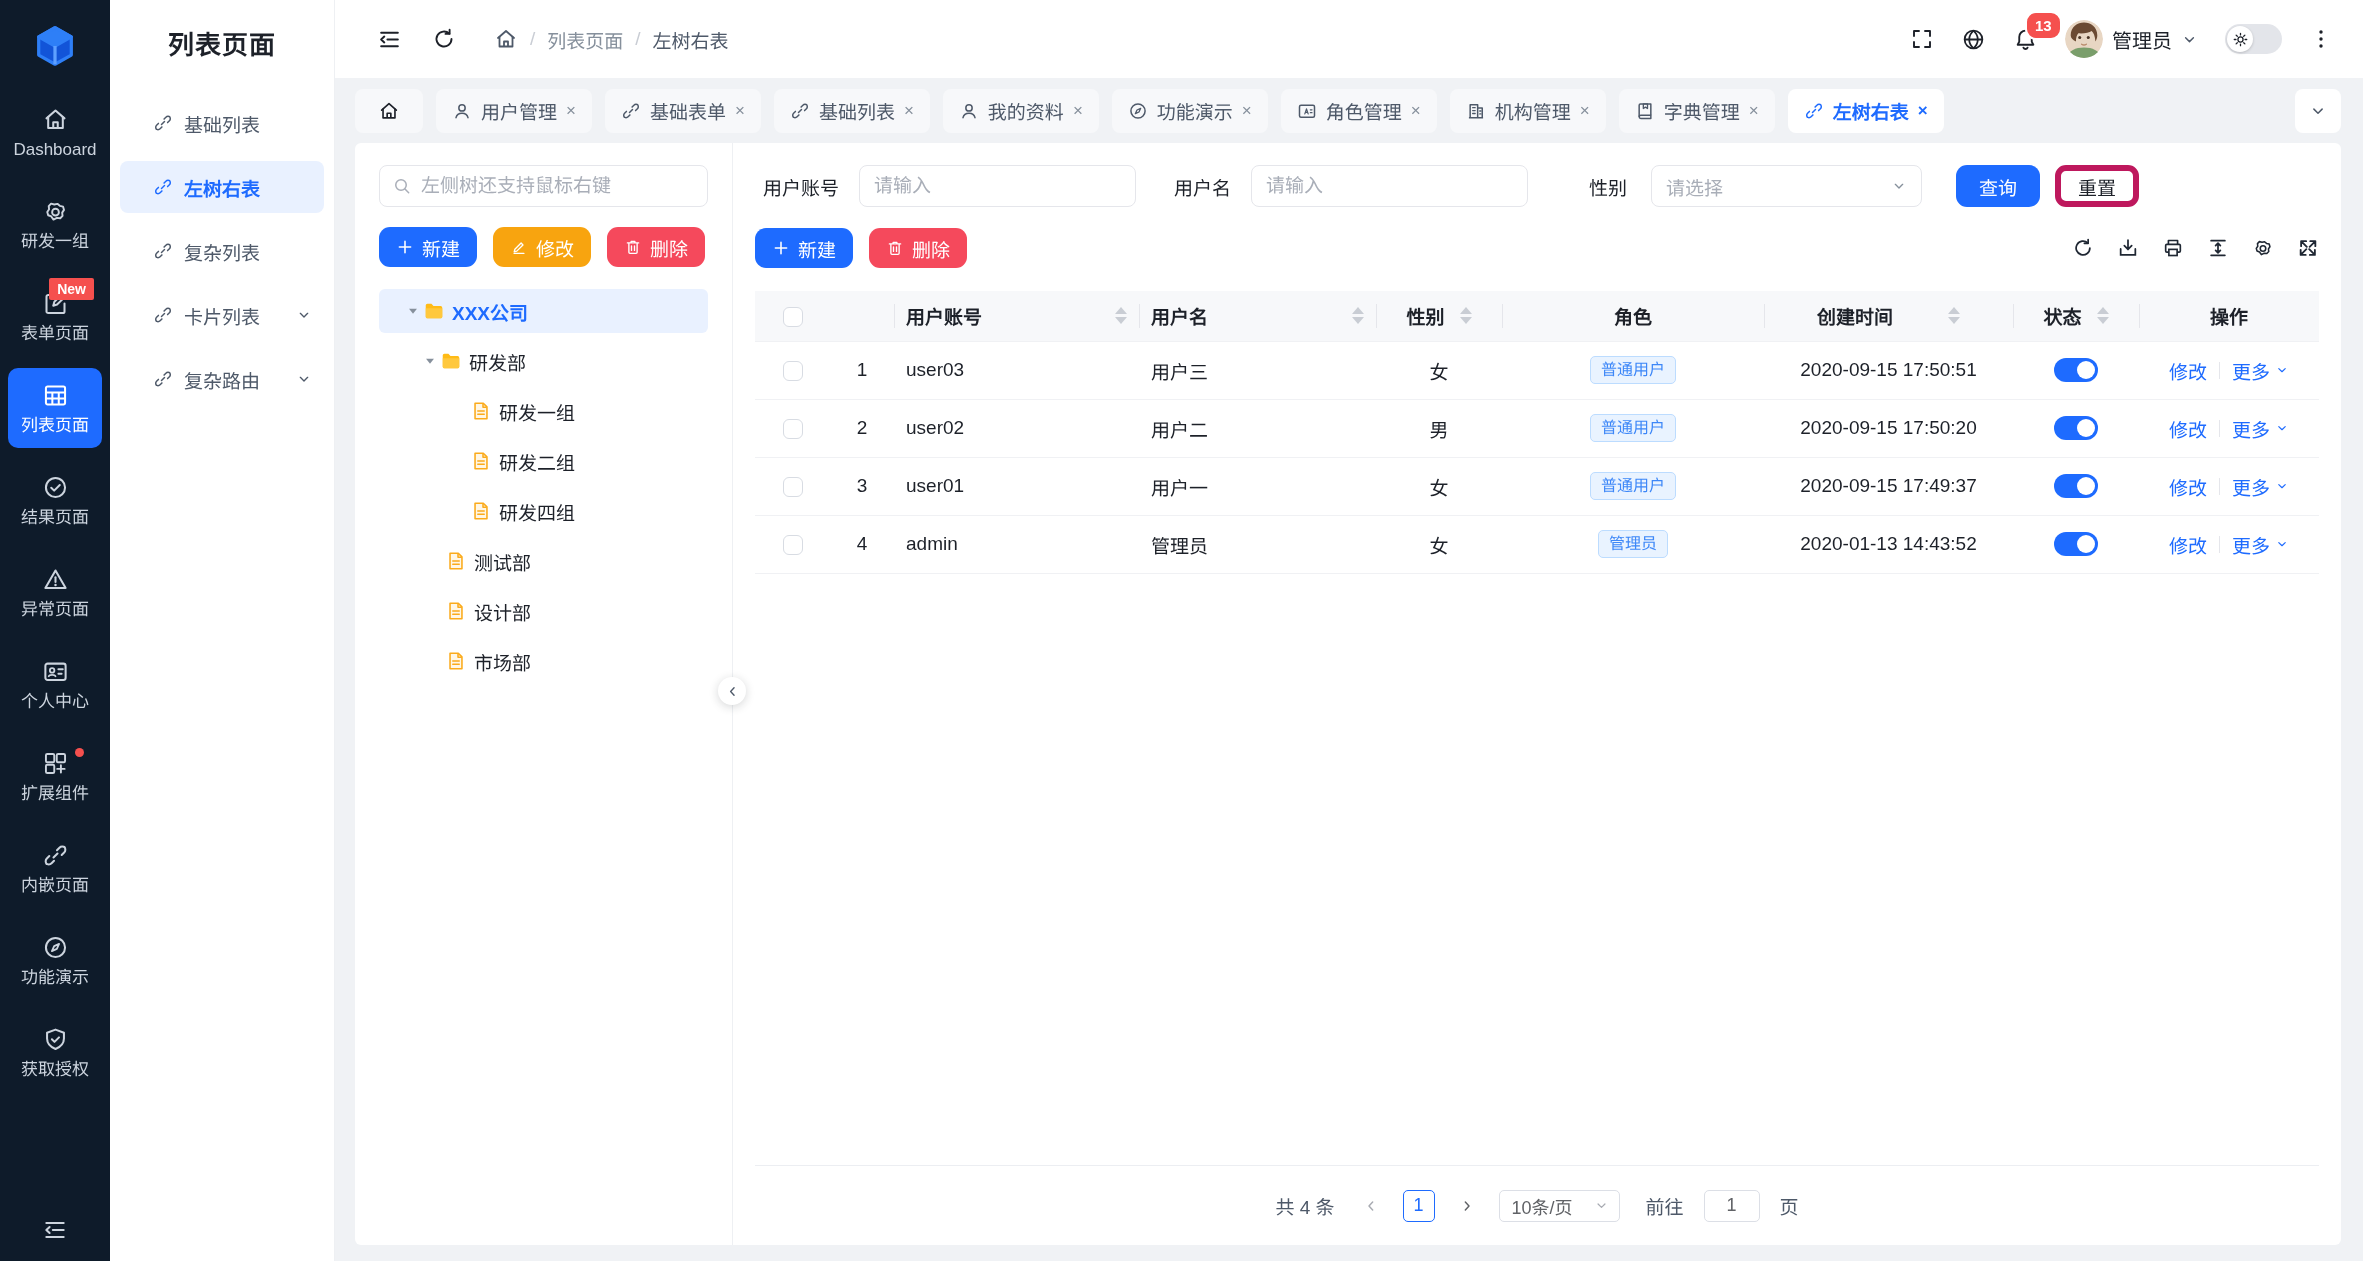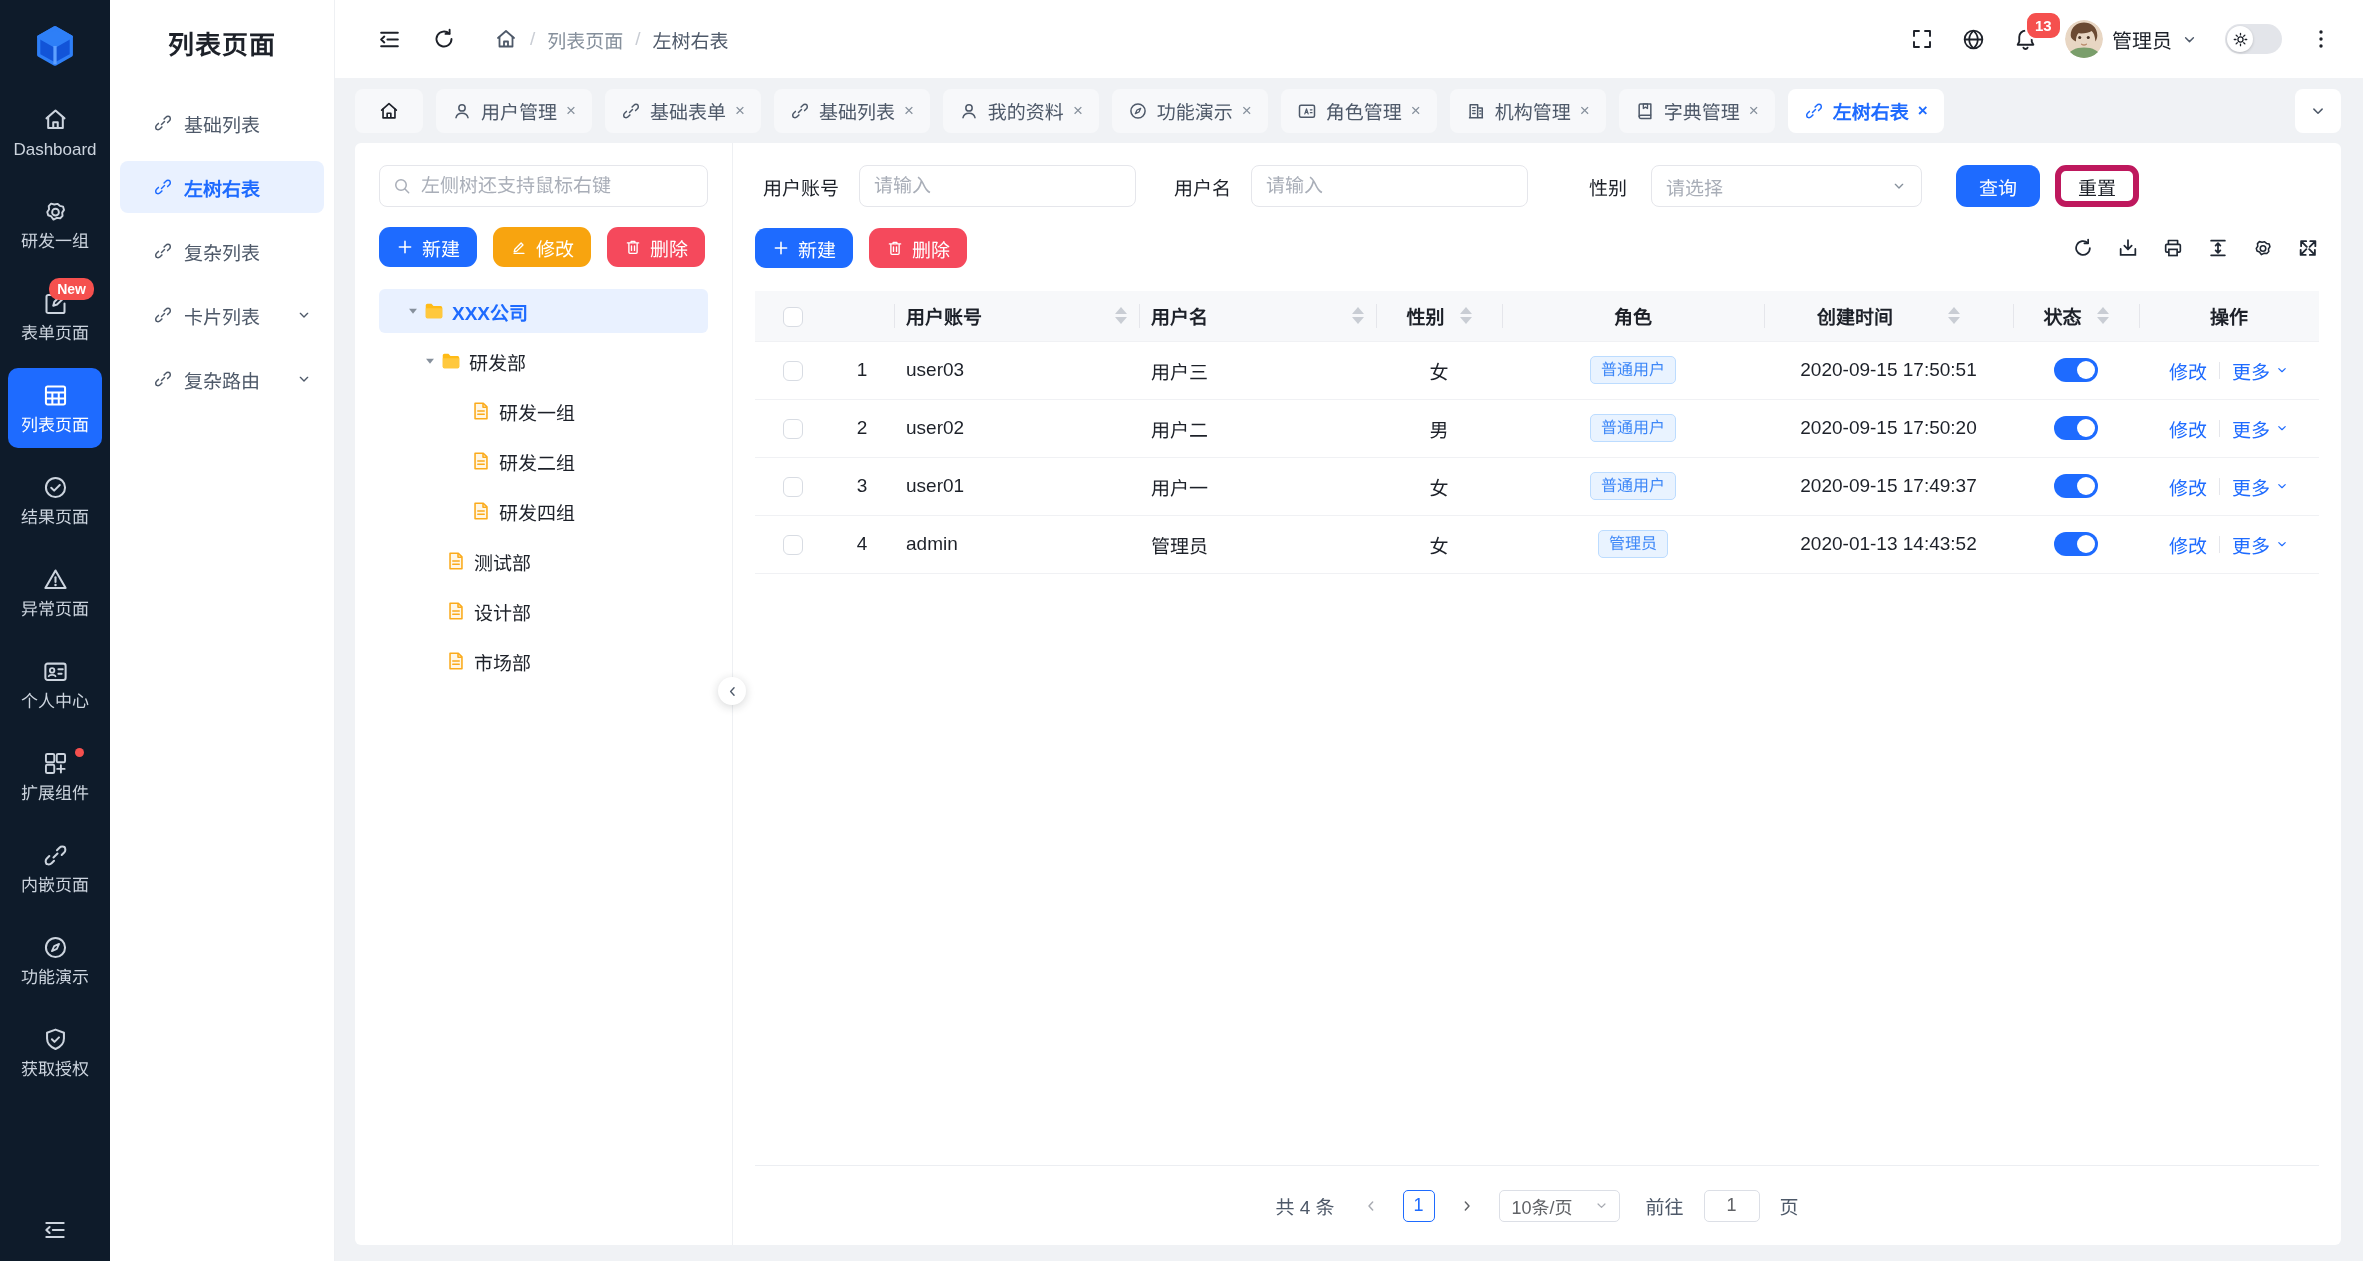--- a/index.html
+++ b/index.html
@@ -29,7 +29,7 @@
   .rail-item.active { background:#1e6bff; color:#fff; }
   .rail-badge {
     position:absolute; top:2px; right:8px; background:#f5504e; color:#fff;
-    font-size:14px; line-height:1; padding:4px 8px; border-radius:10px; font-weight:700;
+    font-size:14px; line-height:1; padding:4px 8px; border-radius:2px; font-weight:700;
   }
   .rail-dot { position:absolute; top:12px; right:18px; width:9px; height:9px; border-radius:50%; background:#f5504e; }
   .rail-spacer { flex:1; }

